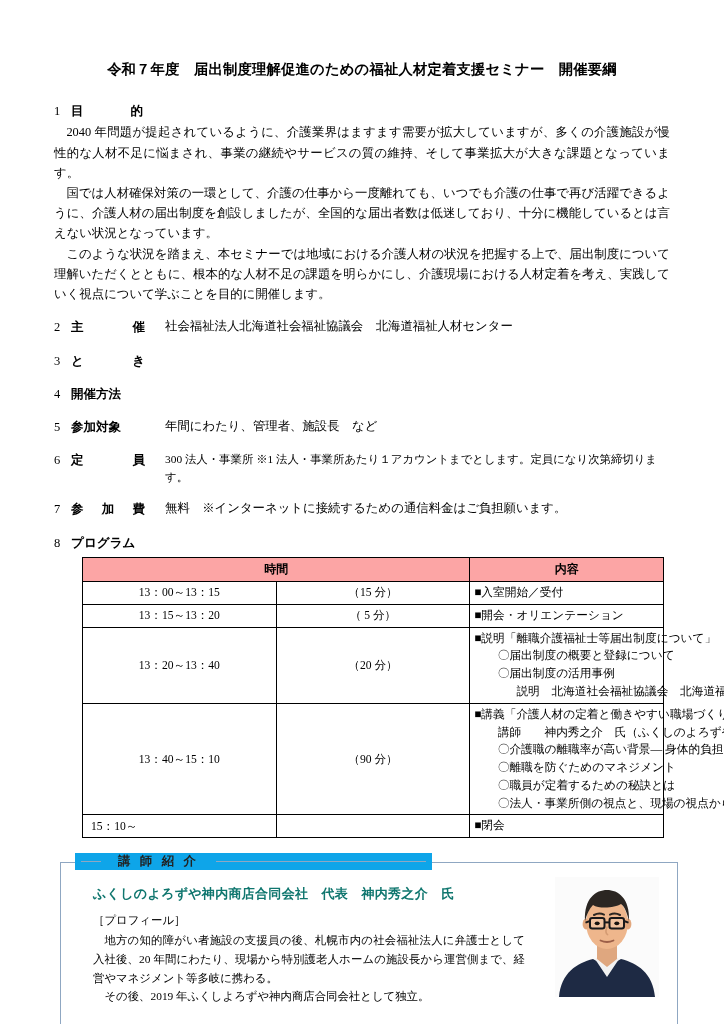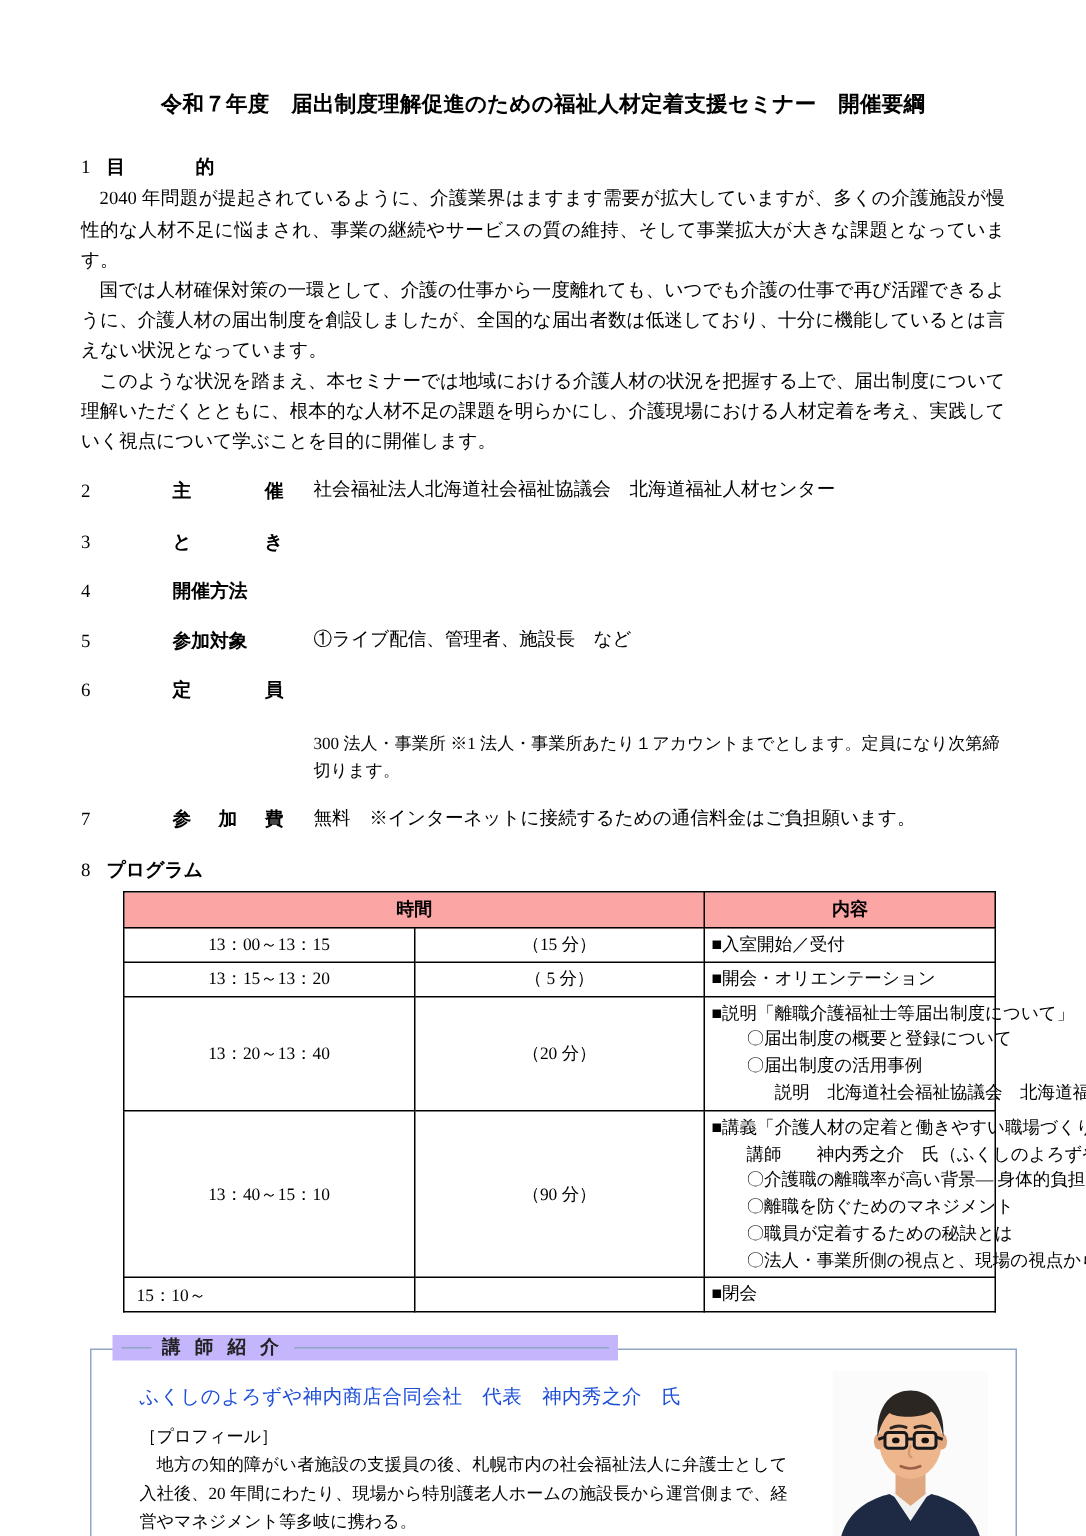--- a/index.html
+++ b/index.html
@@ -90,7 +90,6 @@
     text-align-last: justify;
     font-family: "Liberation Sans", "DejaVu Sans", sans-serif;
     font-size: 12.5px;
-    margin-left: 44px;
   }
   .info-label.nowide {
     text-align-last: left;

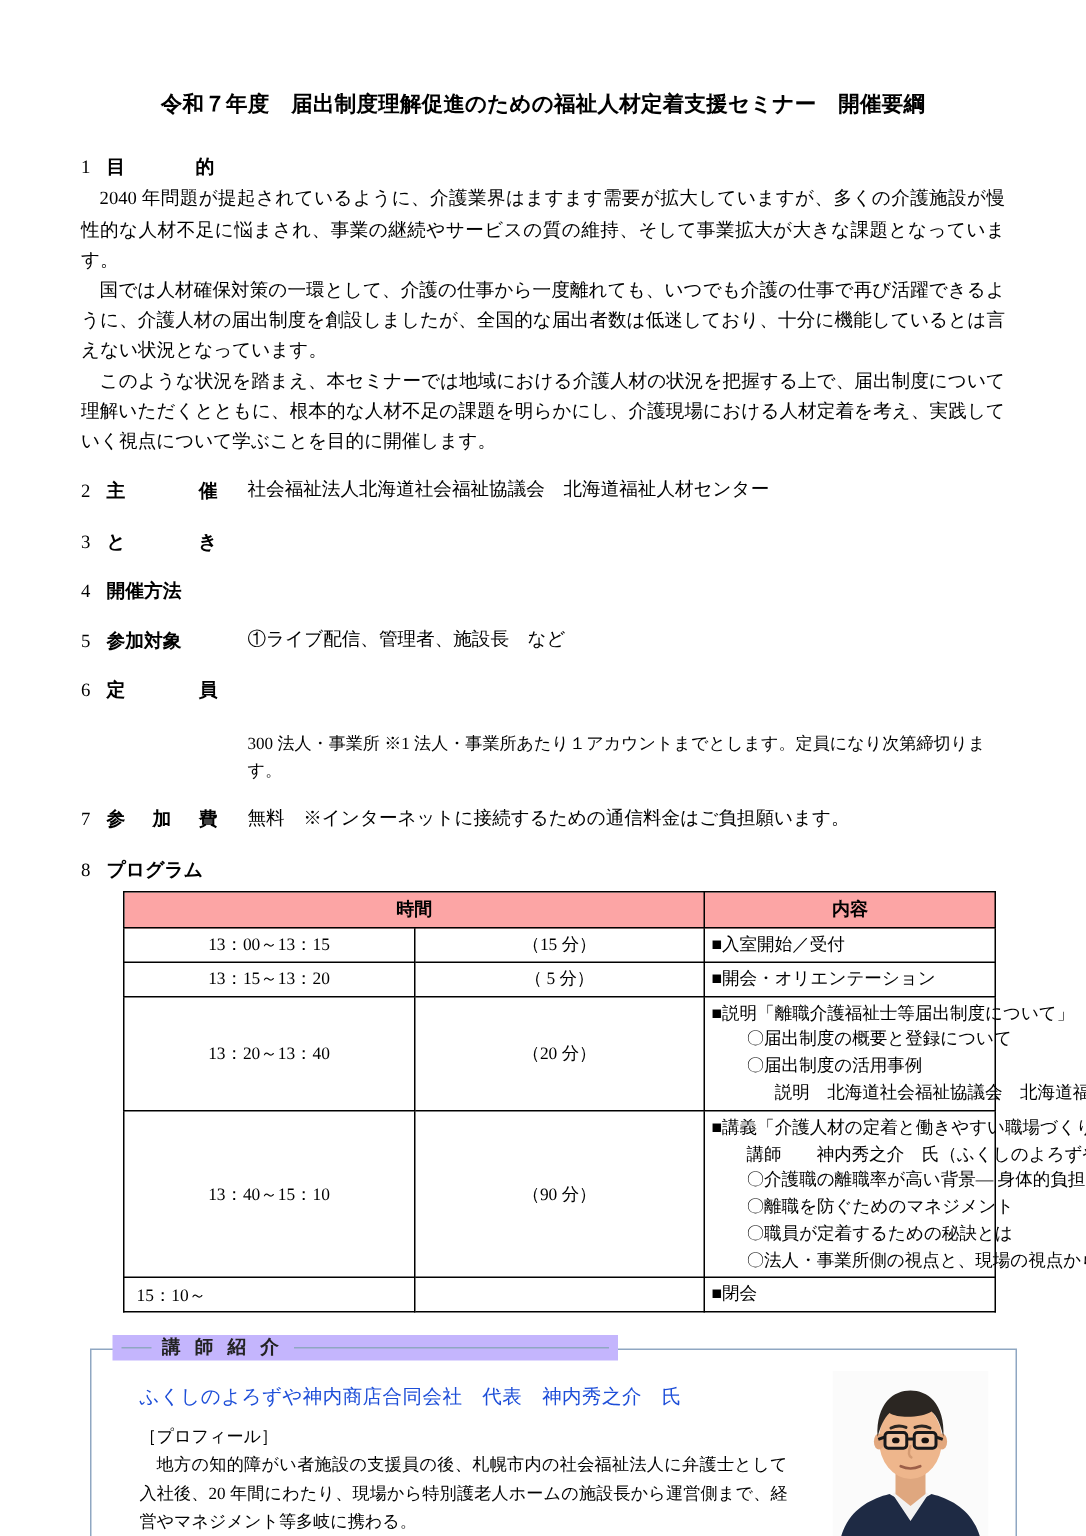--- a/index.html
+++ b/index.html
@@ -265,7 +265,7 @@
     <div class="info-row">
       <span class="sec-num">5</span>
       <span class="info-label nowide">参加対象</span>
-      <span class="info-value">①ライブ配信、管理者、施設長　など</span>
+      <span class="info-value">年間にわたり、管理者、施設長　など</span>
     </div>
 
     <div class="info-row">

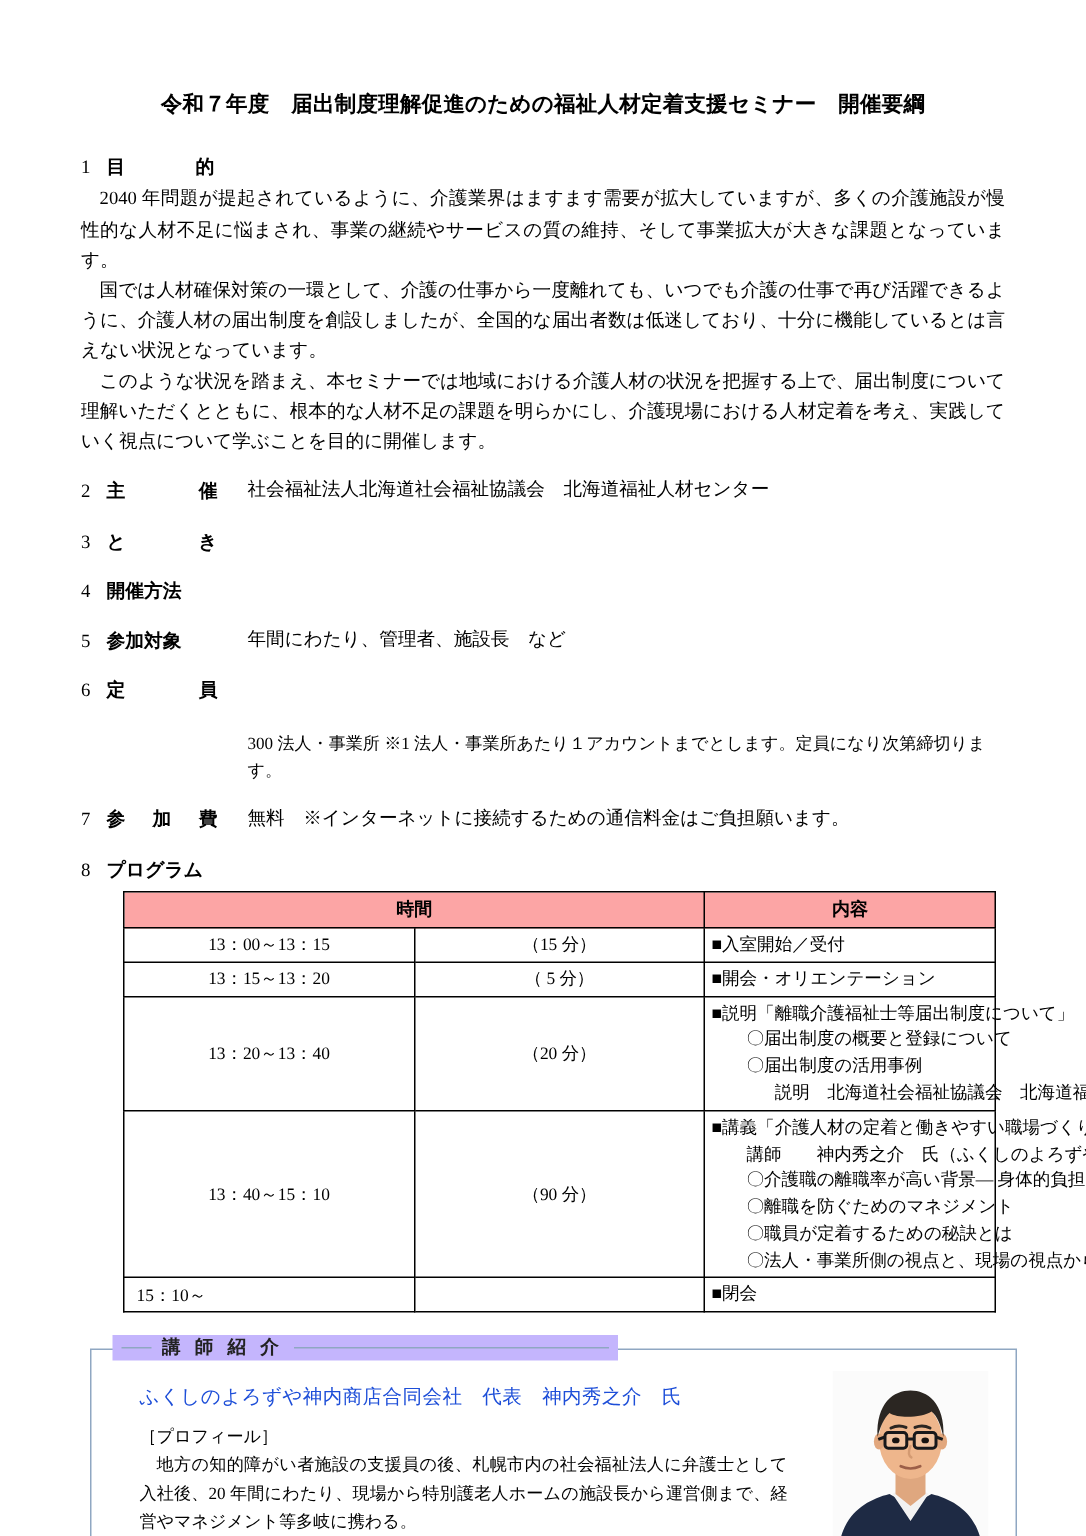--- a/index.html
+++ b/index.html
@@ -102,7 +102,7 @@
     line-height: 1.58;
   }
   .info-value .sub { display: block; }
-  .small-note { font-size: 11.4px; margin-top: 37px; }
+  .small-note { font-size: 11.4px; }
 
   
   .prog-head {

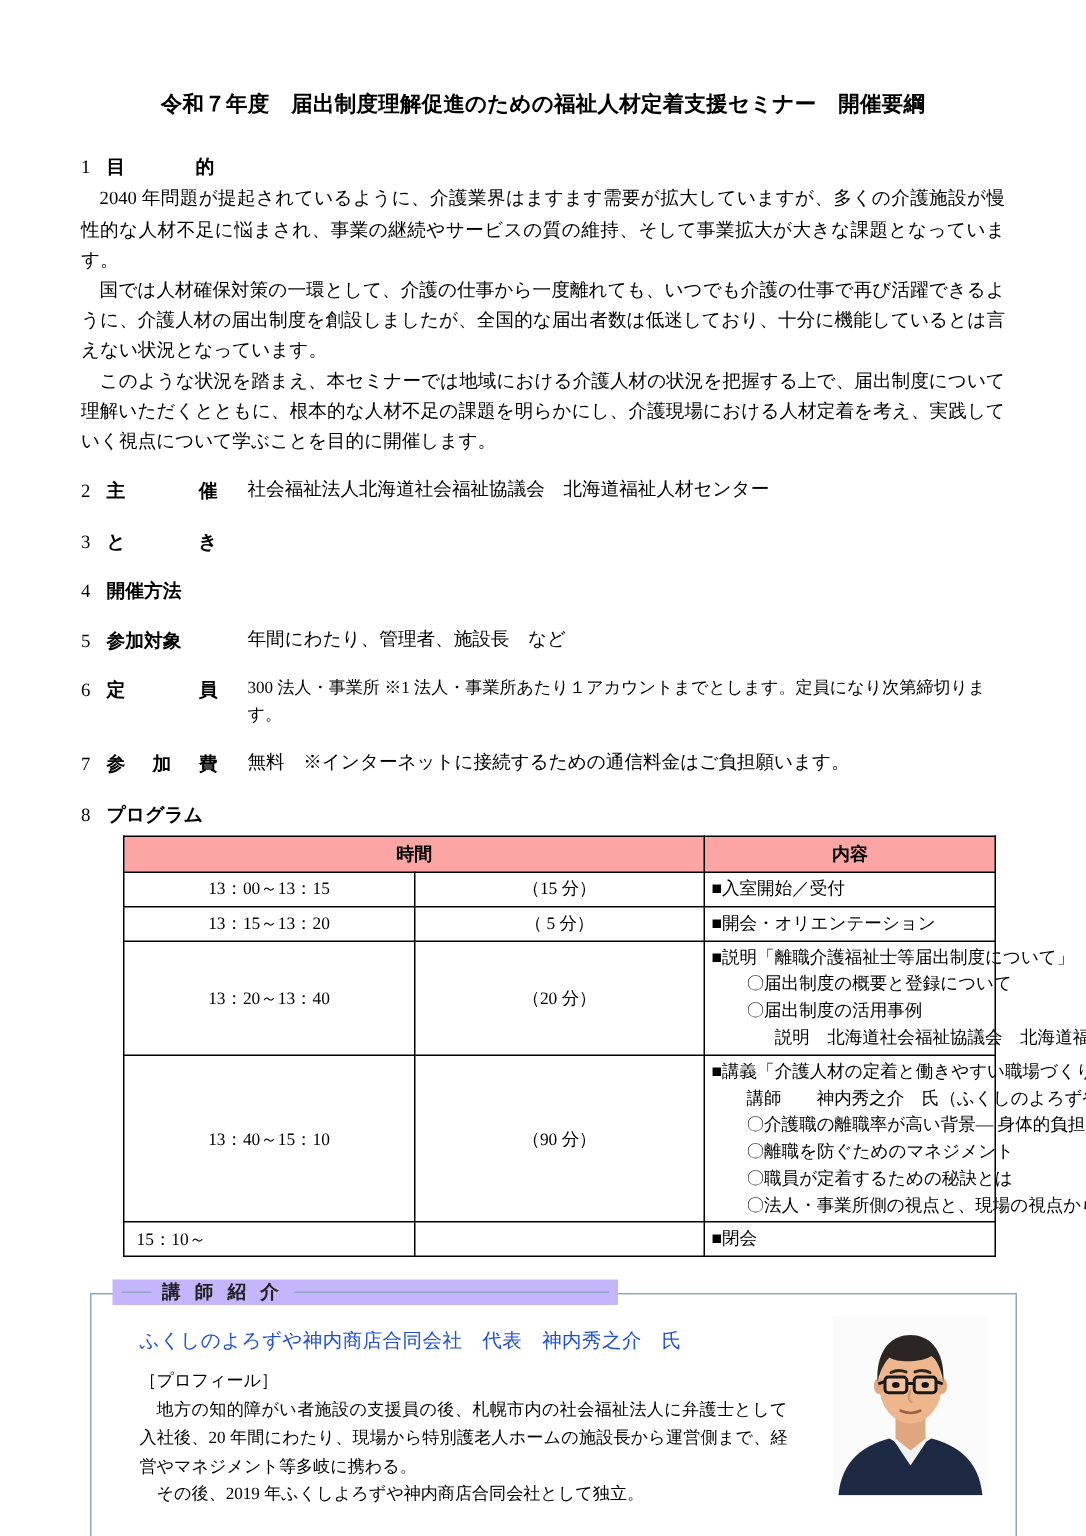--- a/index.html
+++ b/index.html
@@ -174,11 +174,11 @@
     position: absolute;
     top: -10px;
     left: 14px;
-    background: #c4b5fd;
+    background: #0ea5e9;
     padding: 0 6px;
     display: flex;
     align-items: center;
-    gap: 7px;
+    gap: 17px;
   }
   .legend-dash {
     display: inline-block;

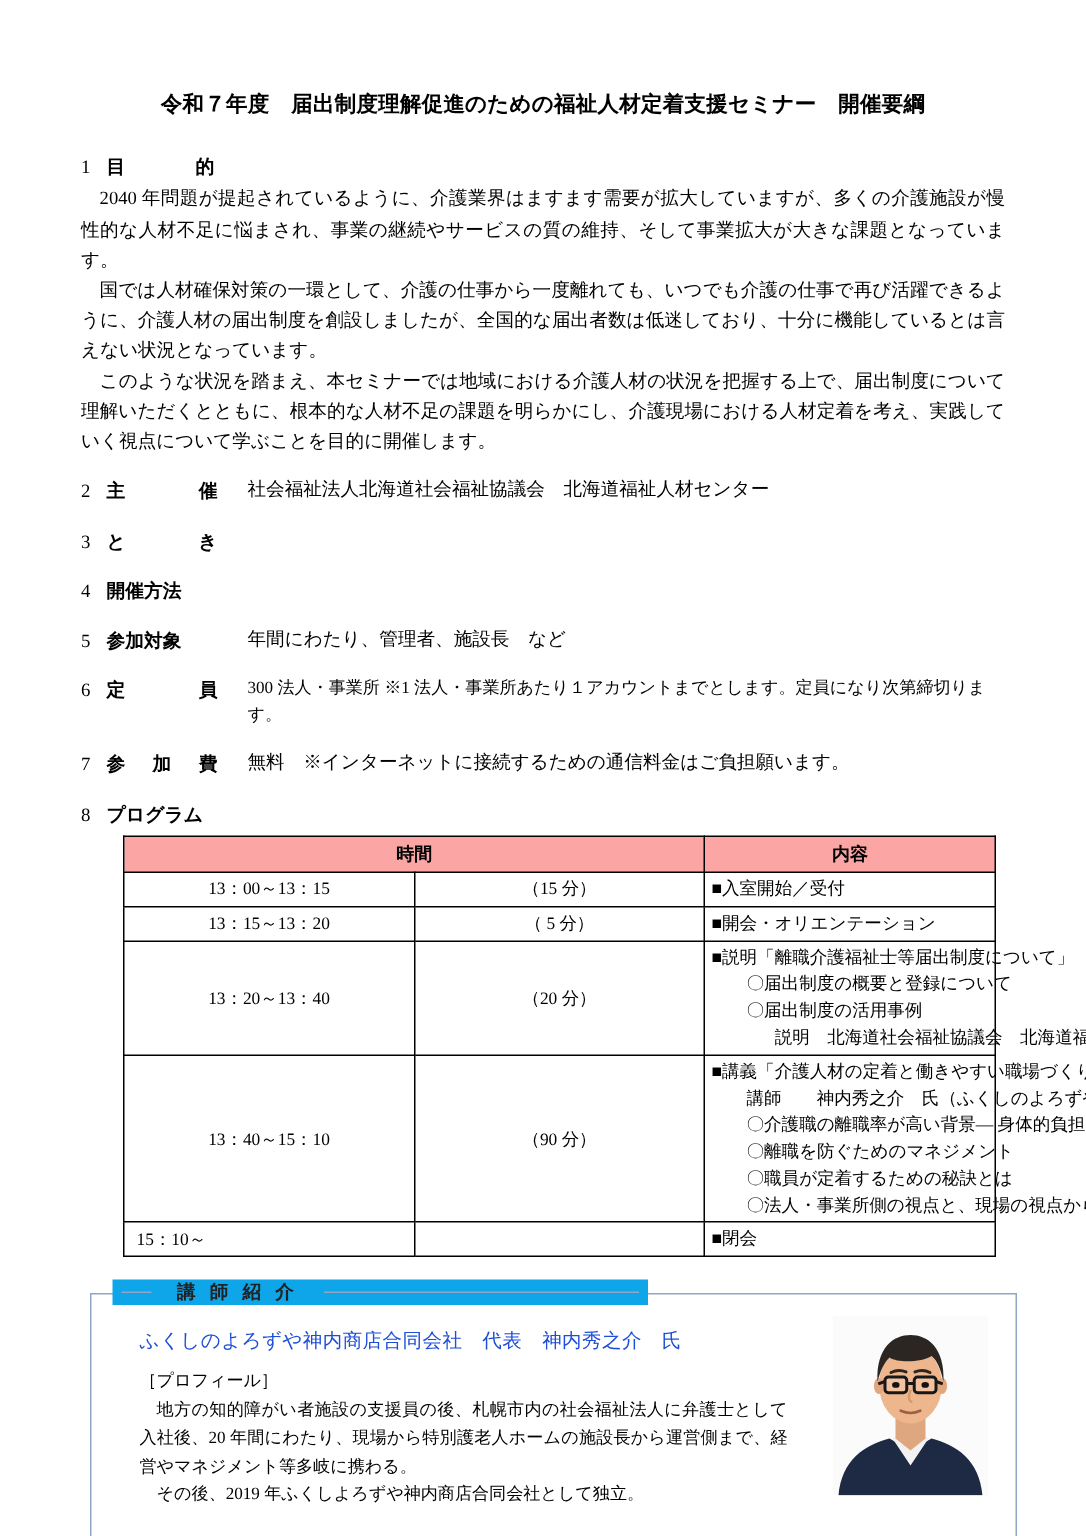--- a/index.html
+++ b/index.html
@@ -194,10 +194,10 @@
     font-family: "Liberation Sans", "DejaVu Sans", sans-serif;
   }
   .prof-name {
-    font-weight: normal;
+    font-weight: bold;
     font-size: 13px;
     margin: 2px 0 10px 10px;
-    color: #1d4ed8;
+    color: #0f766e;
     font-family: "Liberation Sans", "DejaVu Sans", sans-serif;
     letter-spacing: 0.3px;
   }

